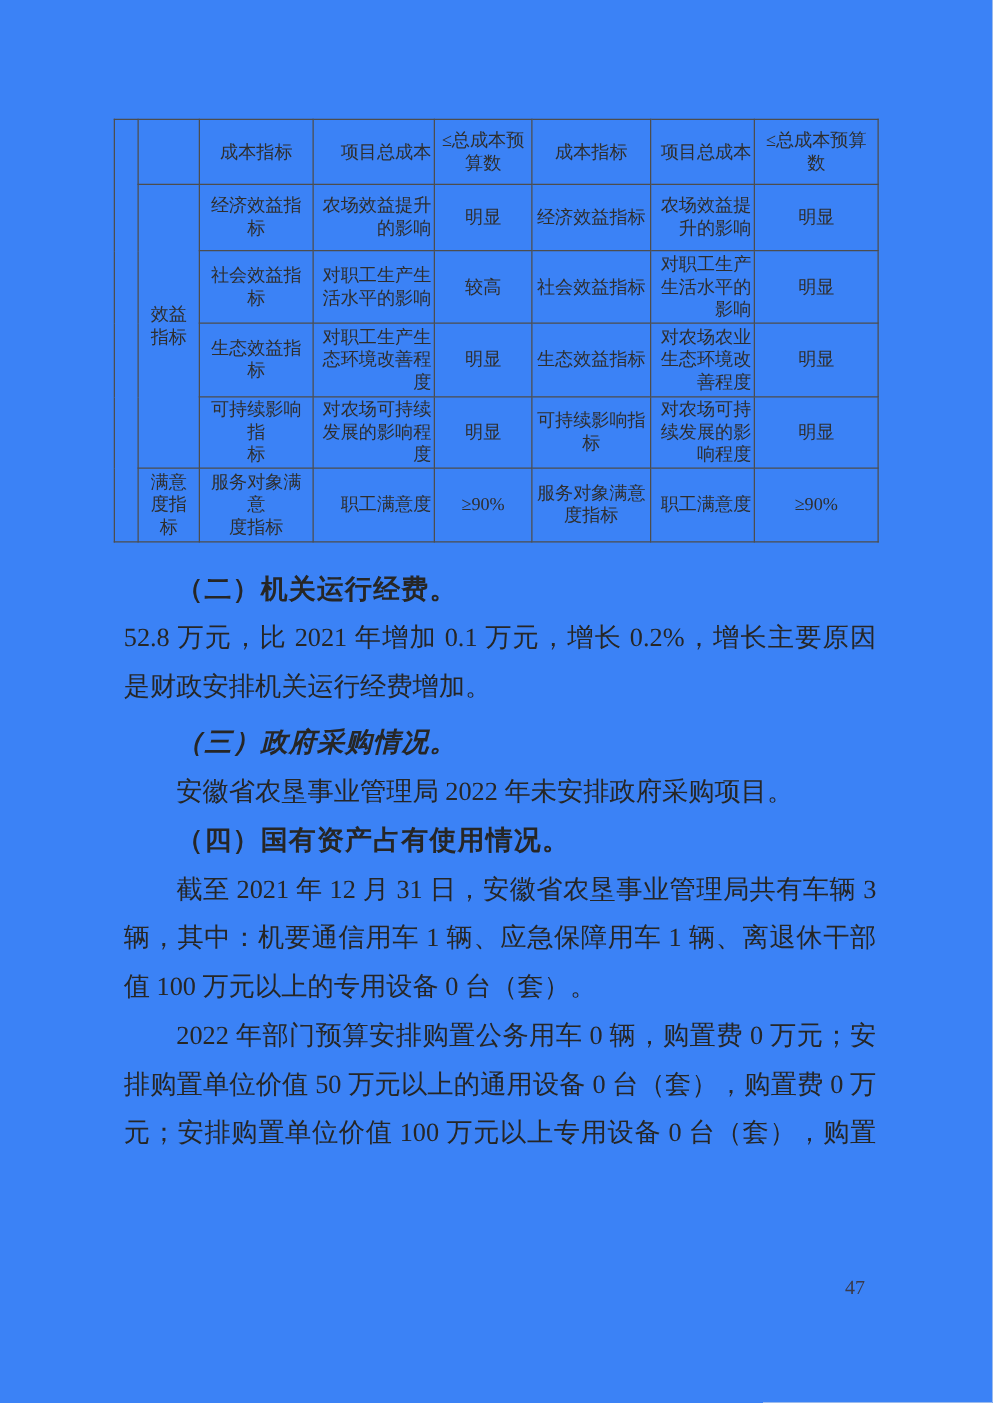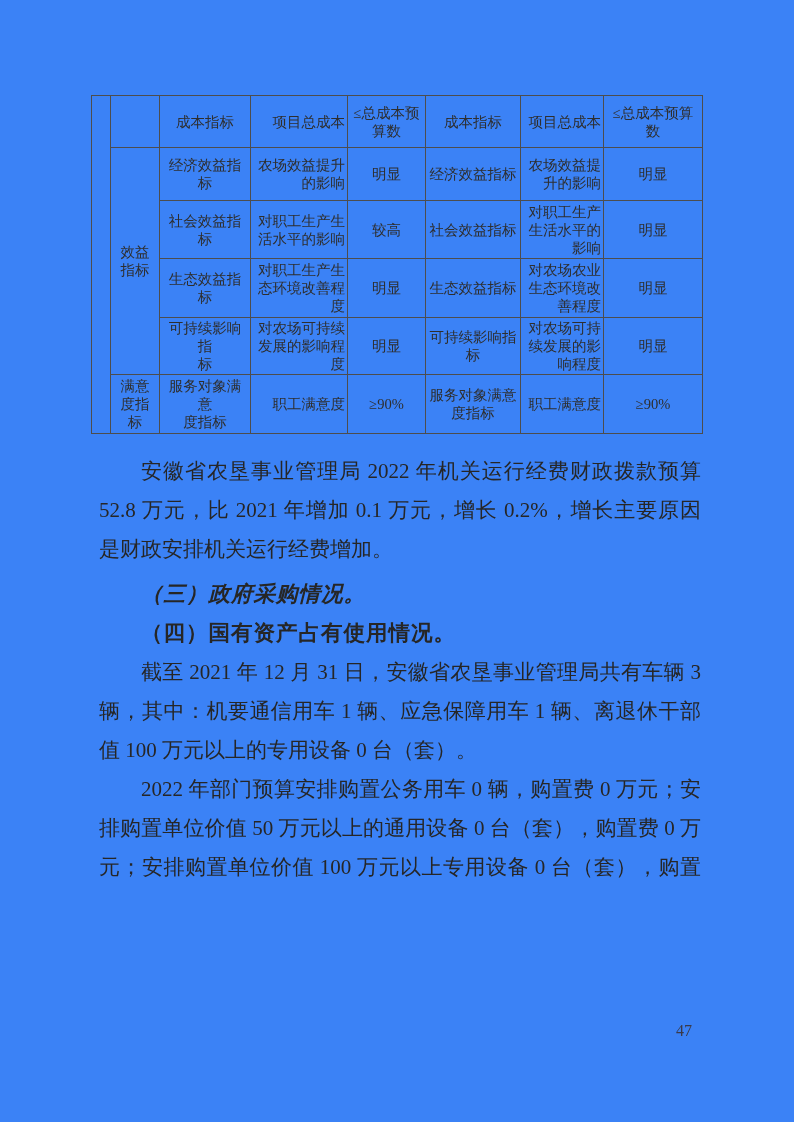--- a/index.html
+++ b/index.html
@@ -134,6 +134,7 @@
     </table>
 
   <div class="textblock">
+    <div class="h">（二）机关运行经费。</div>
     <div class="jline fline">安徽省农垦事业管理局 2022 年机关运行经费财政拨款预算</div>
     <div class="jline">52.8 万元，比 2021 年增加 0.1 万元，增长 0.2%，增长主要原因</div>
     <div class="lline">是财政安排机关运行经费增加。</div>

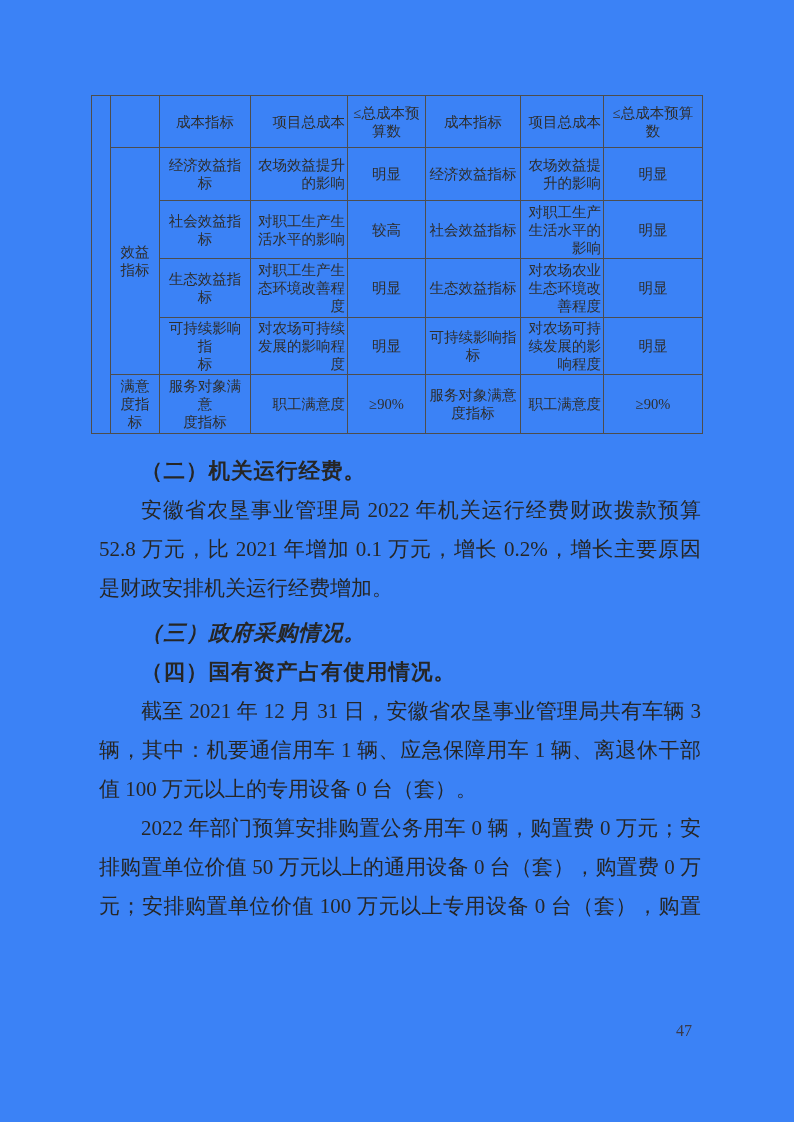--- a/index.html
+++ b/index.html
@@ -135,7 +135,6 @@
 
   <div class="textblock">
     <div class="h">（二）机关运行经费。</div>
-    <div class="jline fline">安徽省农垦事业管理局 2022 年机关运行经费财政拨款预算</div>
     <div class="jline">52.8 万元，比 2021 年增加 0.1 万元，增长 0.2%，增长主要原因</div>
     <div class="lline">是财政安排机关运行经费增加。</div>
 

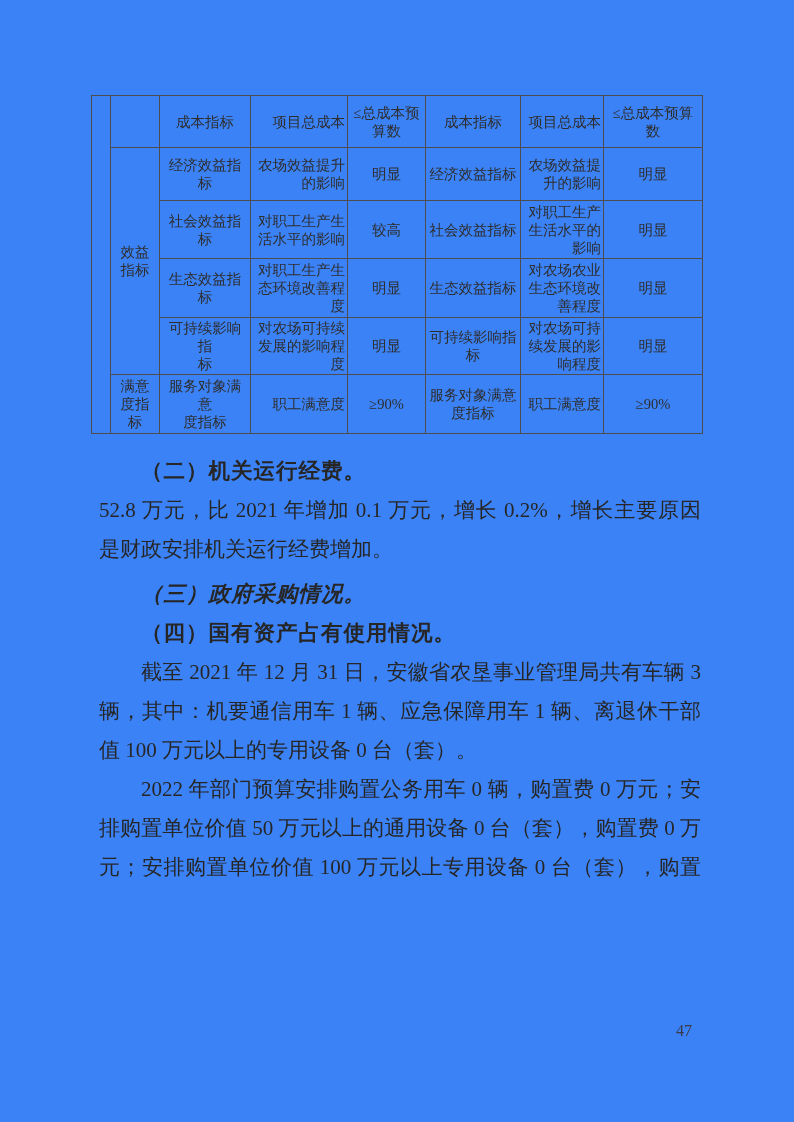--- a/index.html
+++ b/index.html
@@ -139,6 +139,7 @@
     <div class="lline">是财政安排机关运行经费增加。</div>
 
     <div class="h mt6">（三）政府采购情况。</div>
+    <div class="lline fline">安徽省农垦事业管理局 2022 年未安排政府采购项目。</div>
 
     <div class="h">（四）国有资产占有使用情况。</div>
     <div class="jline fline">截至 2021 年 12 月 31 日，安徽省农垦事业管理局共有车辆 3</div>

